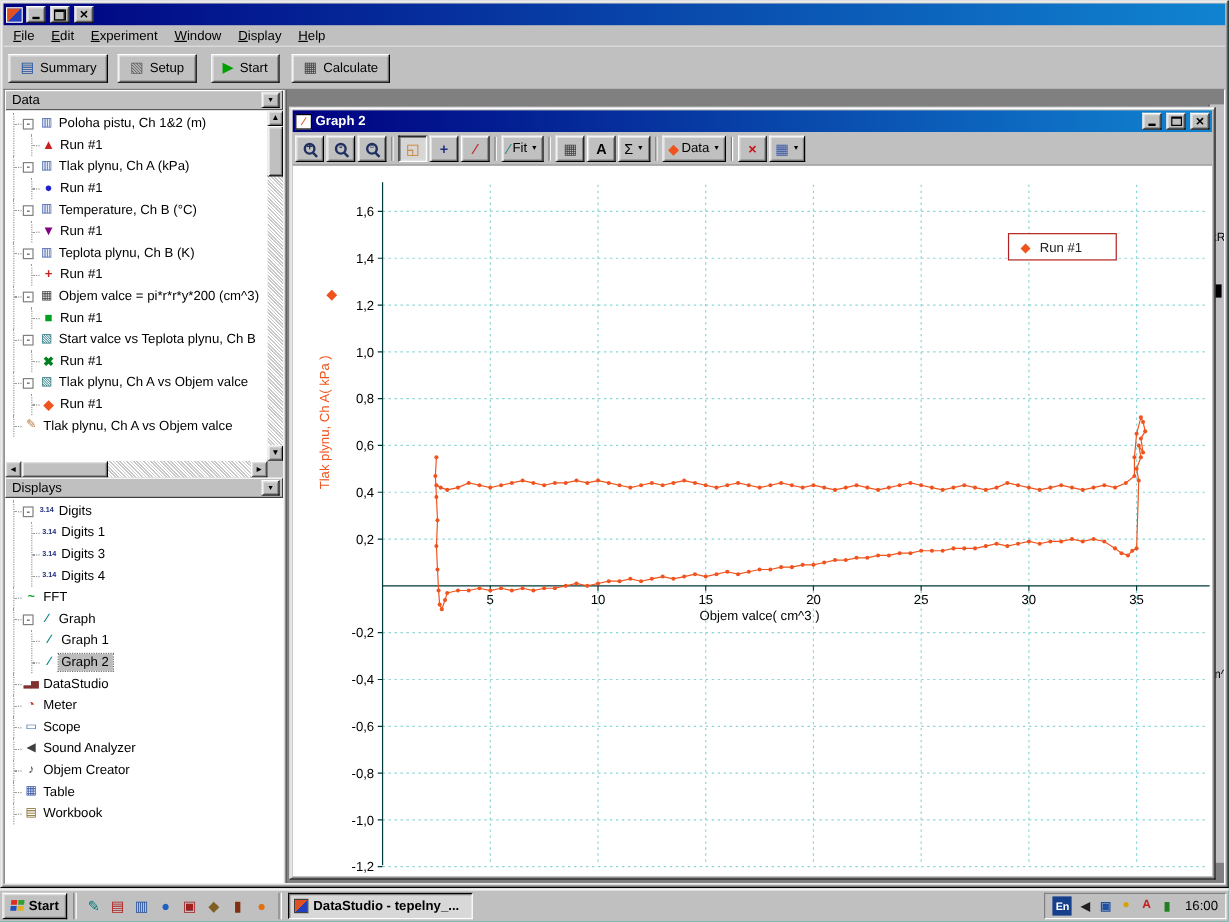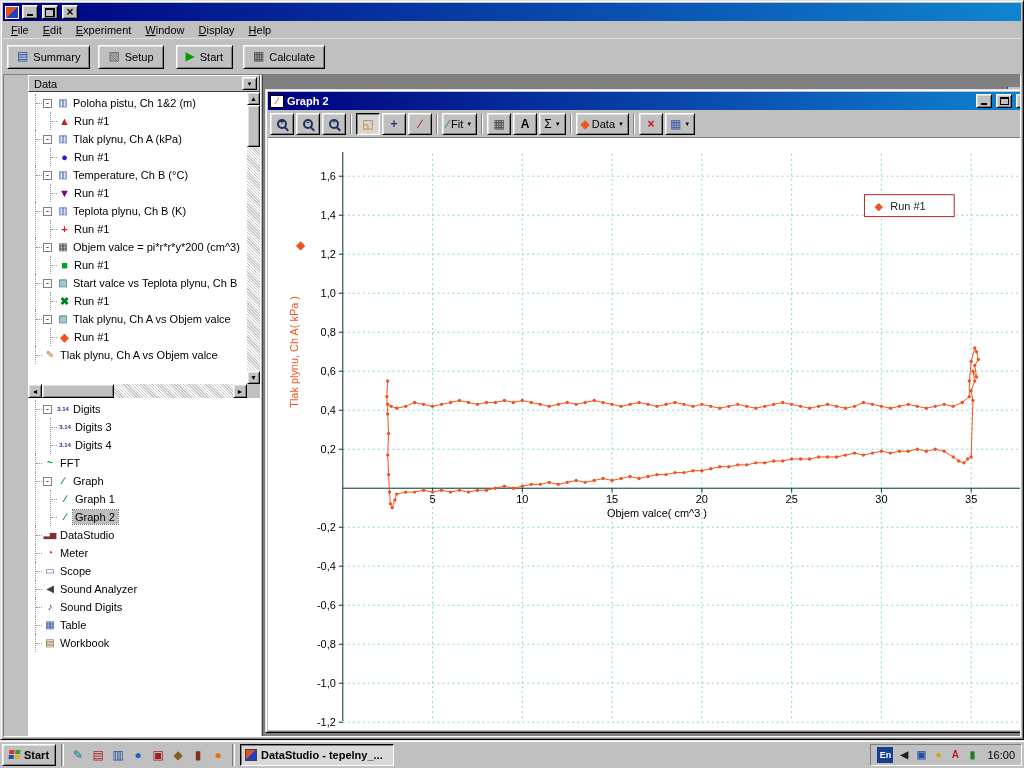--- a/index.html
+++ b/index.html
@@ -46,7 +46,7 @@
   .timer-value { margin-left:auto; padding-right:6px; font-family:"DejaVu Sans Mono",monospace; font-size:22px; font-weight:bold; color:#ff2800; letter-spacing:1px; }
   #calc-btn { margin-left:10px; }
 
-  #content { flex:1; display:flex; border:1px solid; border-color:#808080 #fff #fff #808080; overflow:hidden;padding-left:24px; }
+  #content { flex:1; display:flex; border:1px solid; border-color:#808080 #fff #fff #808080; overflow:hidden; }
   #sidebar { width:232px; flex:none; background:#c0c0c0; display:flex; flex-direction:column; overflow:hidden; }
   .splitter { width:3px; flex:none; background:#c0c0c0; border-left:1px solid #fff; border-right:1px solid #404040; }
   #mdi { flex:1; background:#808080; position:relative; overflow:hidden; }

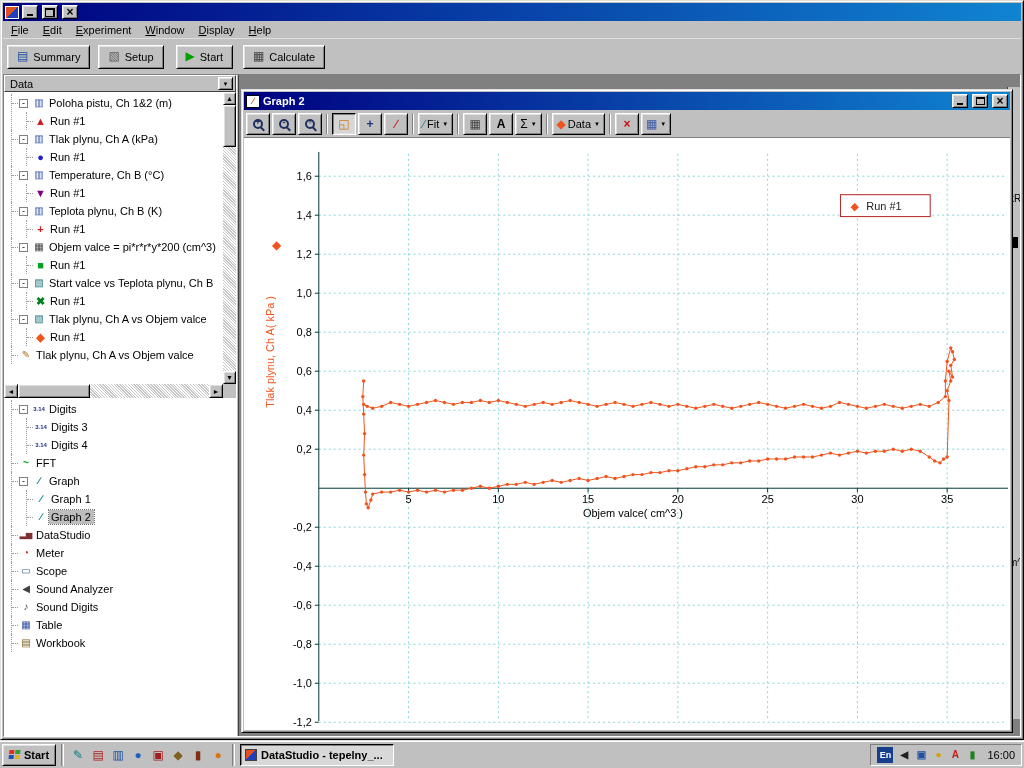--- a/index.html
+++ b/index.html
@@ -299,6 +299,12 @@
         <div class="hspacer"></div>
         <button class="hbtn raised"><span style="color: rgb(0, 0, 0);">►</span></button>
         <div class="scorner"></div>
+      </div>
+      <div class="panel-header">
+        <span class="ph-label">Displays</span>
+        <button class="ph-btn raised">
+            <span style="color: rgb(0, 0, 0);">▼</span>
+          </button>
       </div>
       <div id="displays-tree" class="tree">
           <div class="tgroup">

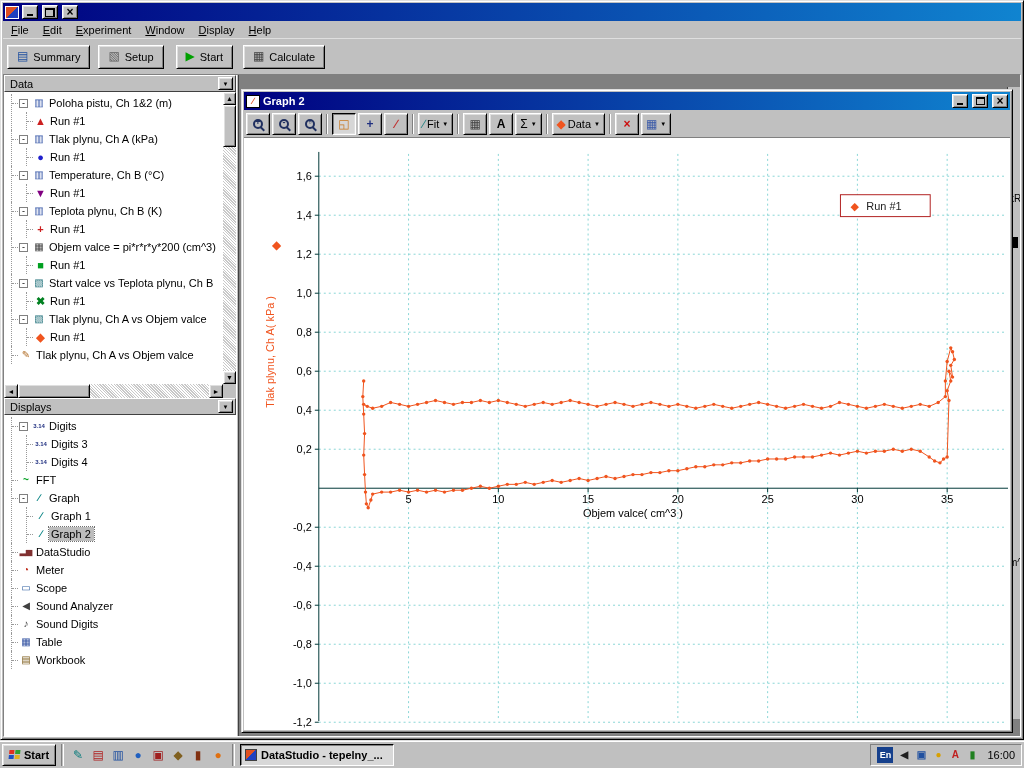--- a/index.html
+++ b/index.html
@@ -315,6 +315,11 @@
               <span class="tlabel">Digits</span>
             </div>
             <div class="tgroup">
+              <div class="trow">
+                <span class="conn"></span>
+                <span class="ticon" style="color: rgb(32, 48, 128); font-size: 6px; font-weight: bold; letter-spacing: 0px;">3.14</span>
+                <span class="tlabel">Digits 1</span>
+              </div>
               <div class="trow">
                 <span class="conn"></span>
                 <span class="ticon" style="color: rgb(32, 48, 128); font-size: 6px; font-weight: bold; letter-spacing: 0px;">3.14</span>

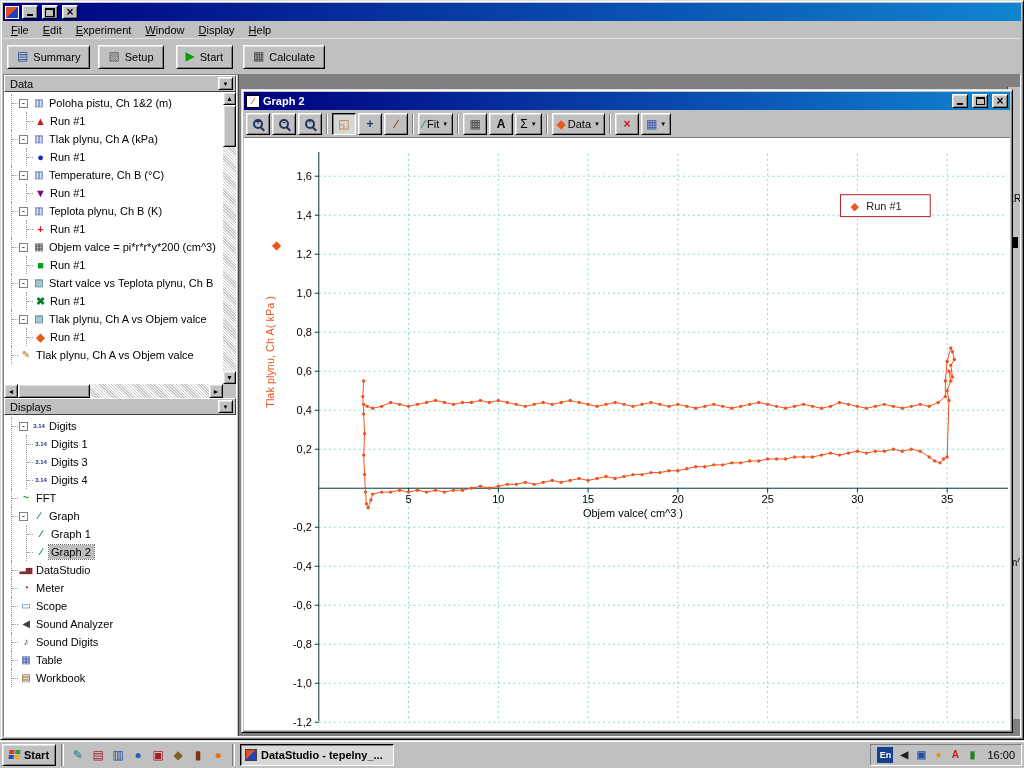--- a/index.html
+++ b/index.html
@@ -391,7 +391,7 @@
             <div class="trow">
               <span class="conn"></span>
               <span class="ticon" style="color: rgb(64, 64, 64);">♪</span>
-              <span class="tlabel">Sound Digits</span>
+              <span class="tlabel">Objem Creator</span>
             </div>
           </div>
           <div class="tgroup">

